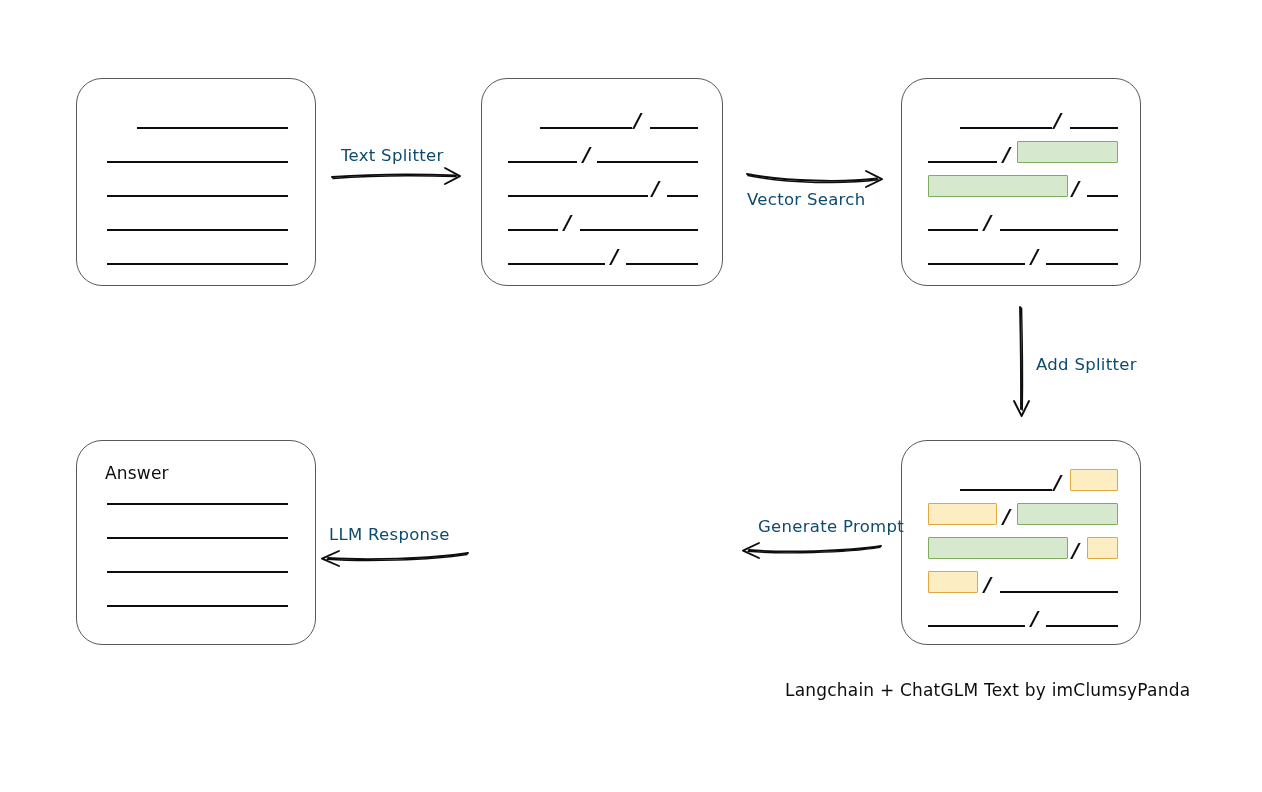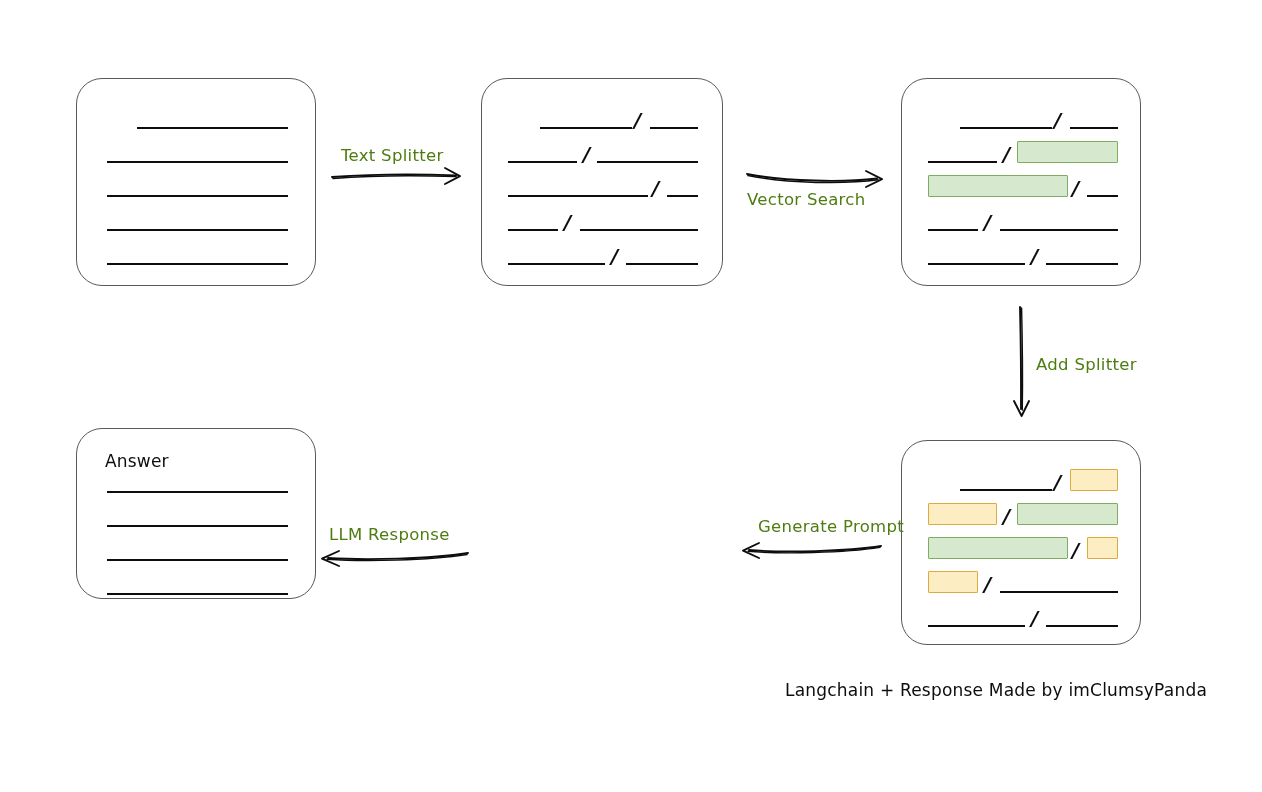--- a/index.html
+++ b/index.html
@@ -78,7 +78,7 @@
     font-family: "DejaVu Sans", sans-serif;
     font-size: 16.5px;
     letter-spacing: .3px;
-    color: #4d7c0f;
+    color: #0c4a6e;
     white-space: nowrap;
   }
 

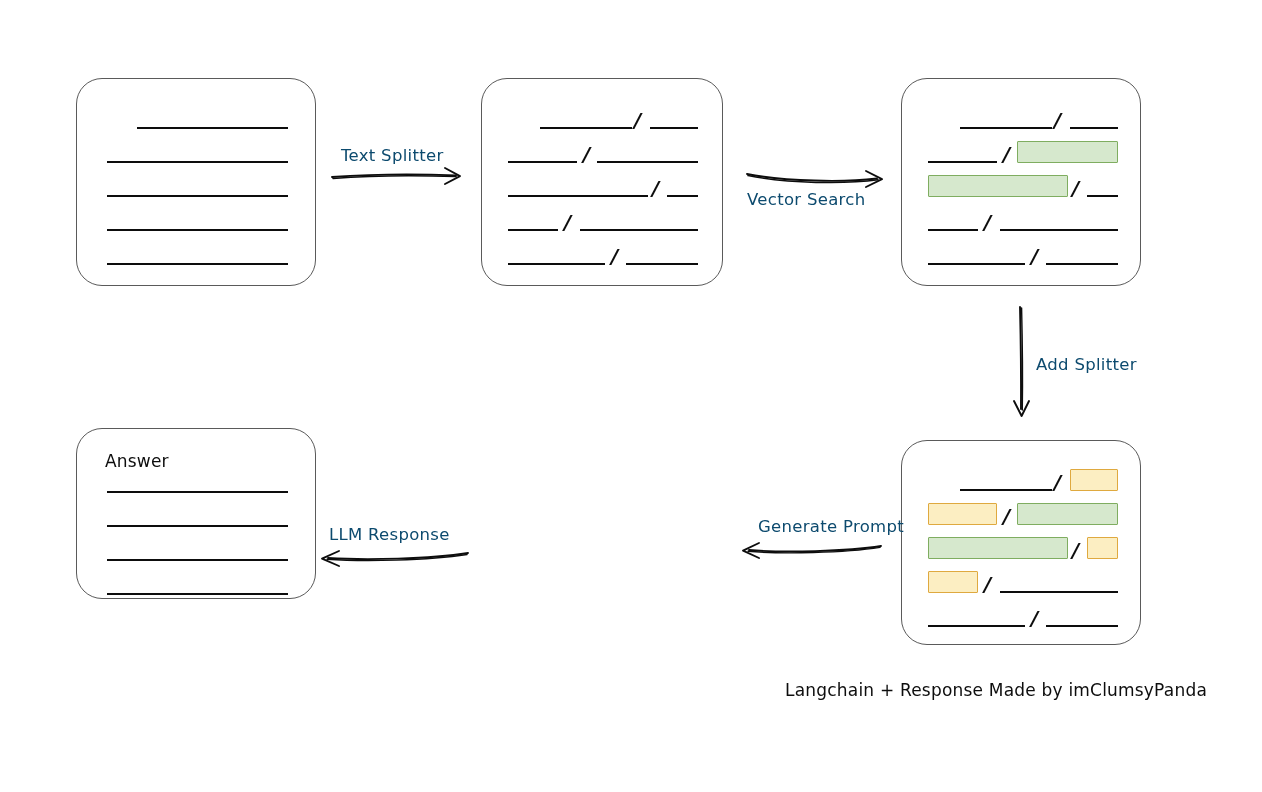--- a/index.html
+++ b/index.html
@@ -215,7 +215,7 @@
   </div>
 
 
-  <div class="card" id="card-answer" style="left:76px; top:428px; width:240px; height:171px;">
+  <div class="card" id="card-answer" style="left:76px; top:440px; width:240px; height:205px;">
     <div class="card-body">
         <div class="card-label" style="left: 28px; top: 22px;">Answer</div>
         <div style="position: absolute; left: 0px; top: 0px; width: 100%; height: 100%;">

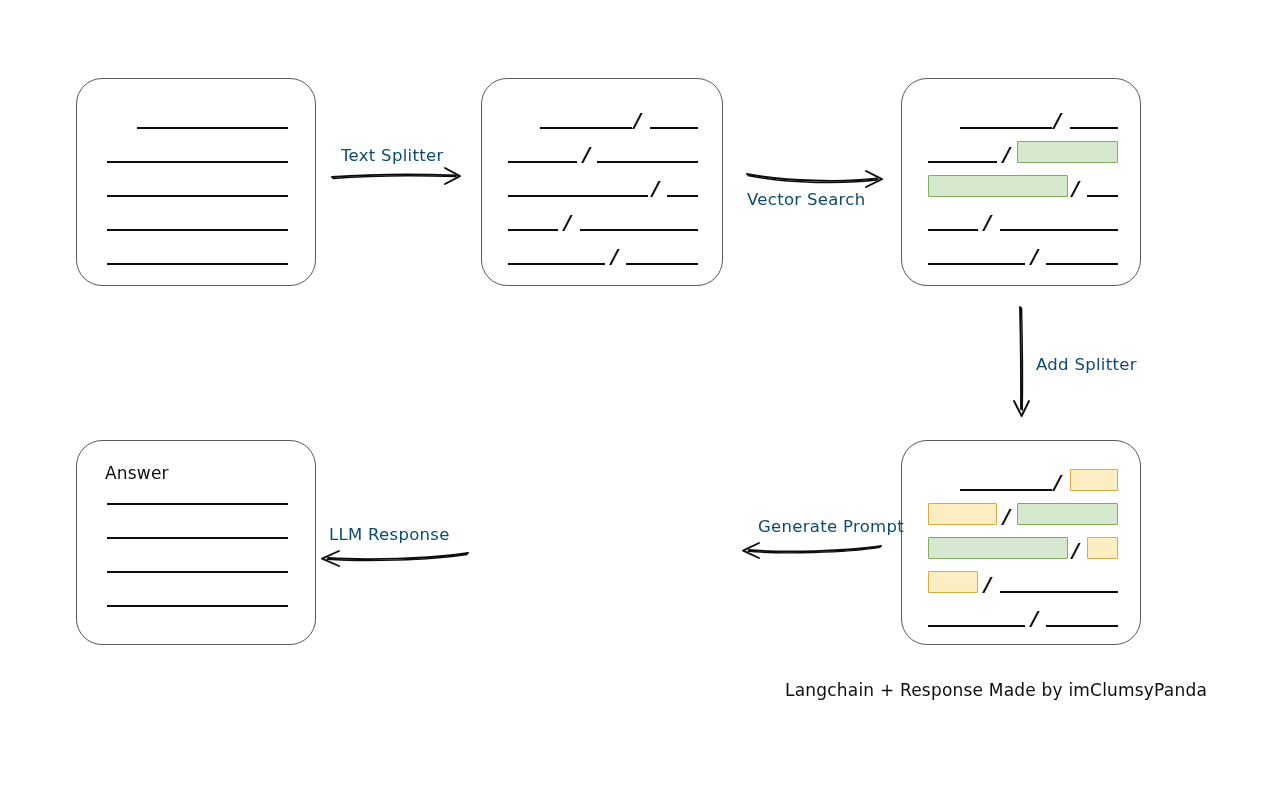--- a/index.html
+++ b/index.html
@@ -268,7 +268,7 @@
     <path d="M21,11 L4,18.6 L21,26" fill="none" stroke="#0d0d0d" stroke-width="1.9" stroke-linejoin="round" stroke-linecap="round"></path>
   </svg>
 
-  <div id="footer-credit" style="left:785px; top:680px;">Langchain + Response Made by imClumsyPanda</div>
+  <div id="footer-credit" style="left:785px; top:680px;">Langchain + ChatGLM Text by imClumsyPanda</div>
 
 </div>
 

